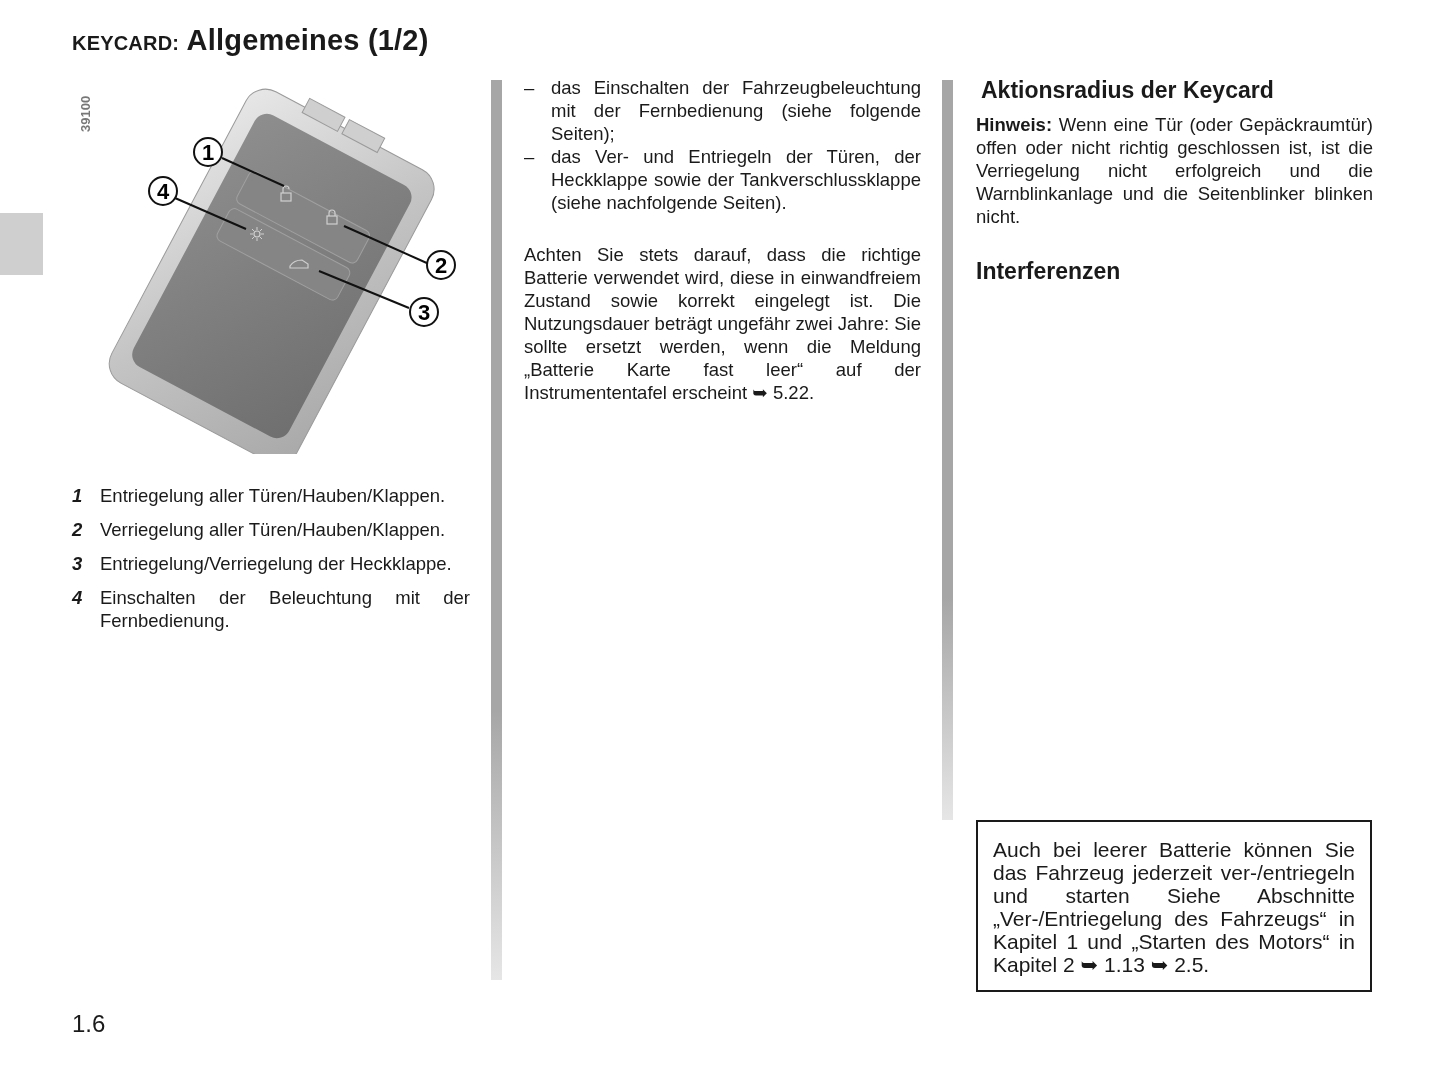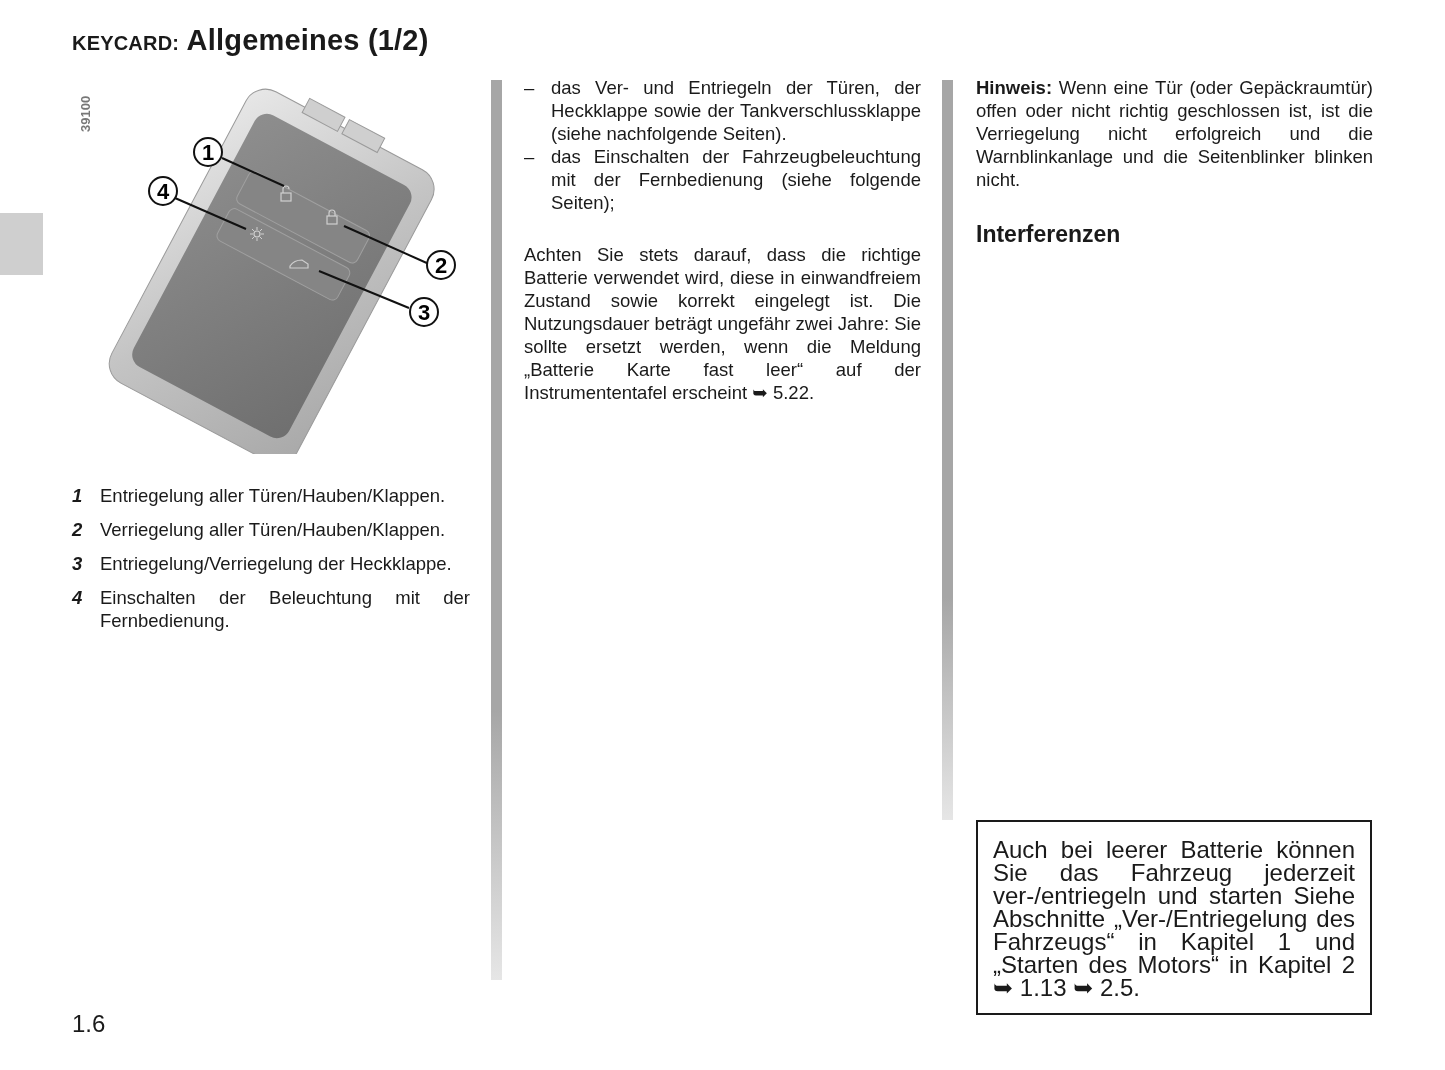--- a/index.html
+++ b/index.html
@@ -145,6 +145,7 @@
 </div>
 
 <div class="col col3">
+  <h2 class="first">Aktionsradius der Keycard</h2>
   <p><b class="inl">Hinweis:</b><span> Wenn eine Tür (oder Gepäckraumtür) offen oder nicht richtig geschlossen ist, ist die Verriegelung nicht erfolgreich und die Warnblinkanlage und die Seitenblinker blinken nicht.</span></p>
   <div class="sect">
     <h2>Interferenzen</h2>

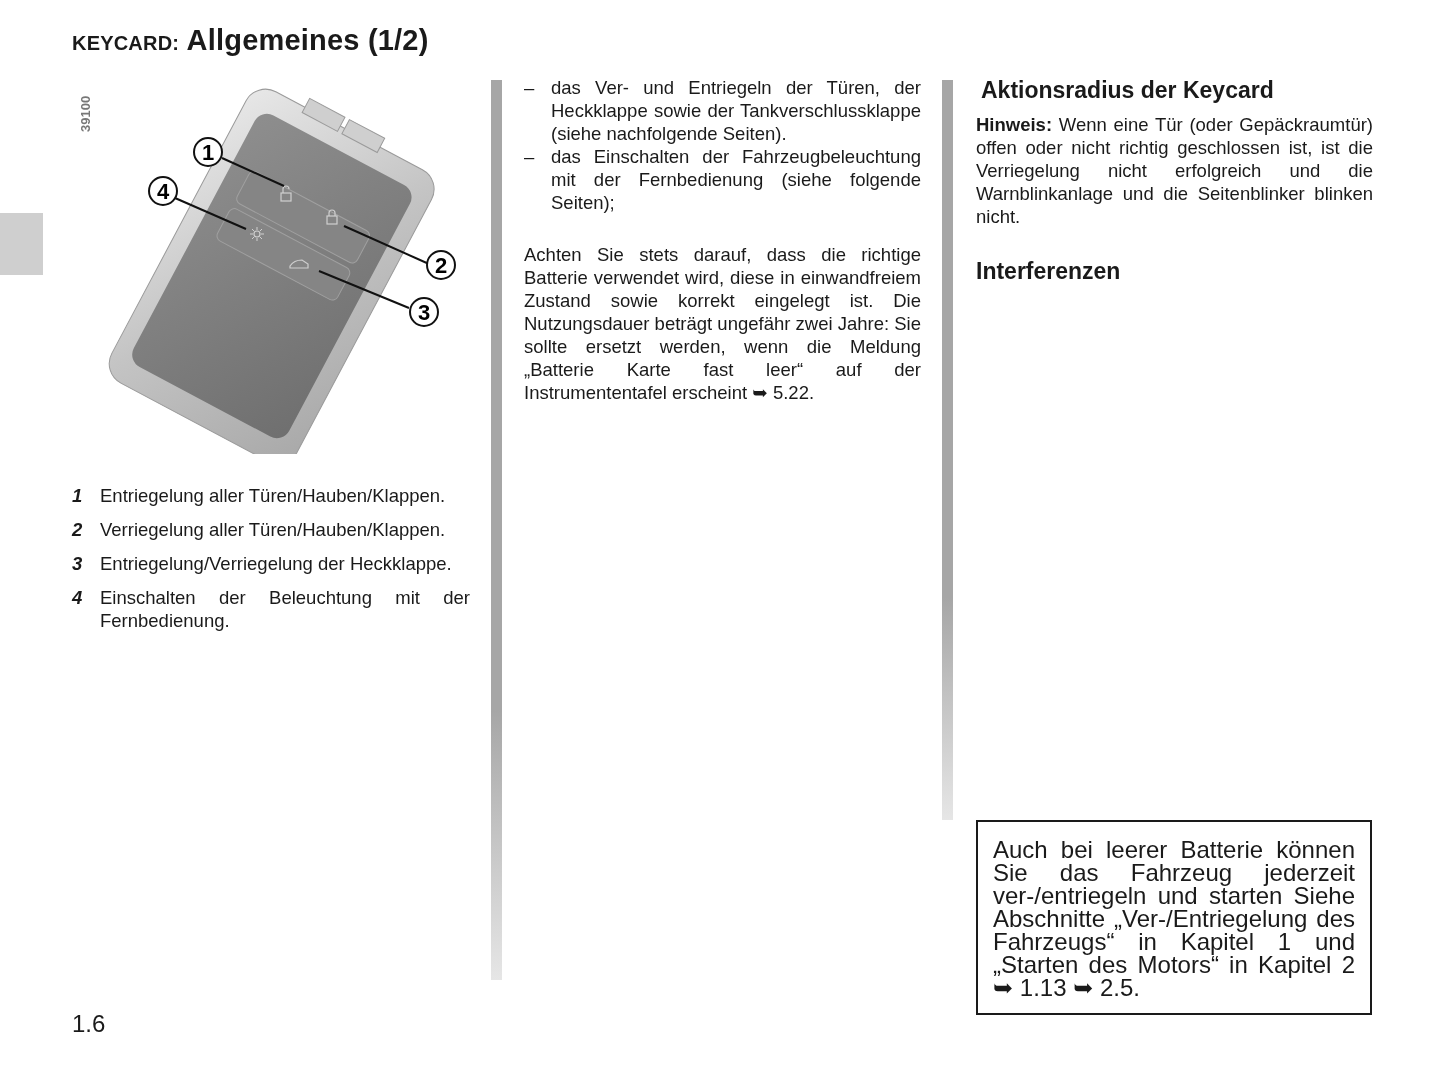--- a/index.html
+++ b/index.html
@@ -136,8 +136,8 @@
 
 <div class="col col2">
   <ul class="dash">
+    <li>das Einschalten der Fahrzeugbeleuchtung mit der Fernbedienung (siehe folgende Seiten);</li>
     <li>das Ver- und Entriegeln der Türen, der Heckklappe sowie der Tankverschlussklappe (siehe nachfolgende Seiten).</li>
-    <li>das Einschalten der Fahrzeugbeleuchtung mit der Fernbedienung (siehe folgende Seiten);</li>
   </ul>
   <div class="sect">
     <p>Achten Sie stets darauf, dass die richtige Batterie verwendet wird, diese in einwandfreiem Zustand sowie korrekt eingelegt ist. Die Nutzungsdauer beträgt ungefähr zwei Jahre: Sie sollte ersetzt werden, wenn die Meldung „Batterie Karte fast leer“ auf der Instrumententafel erscheint ➥ 5.22.</p>

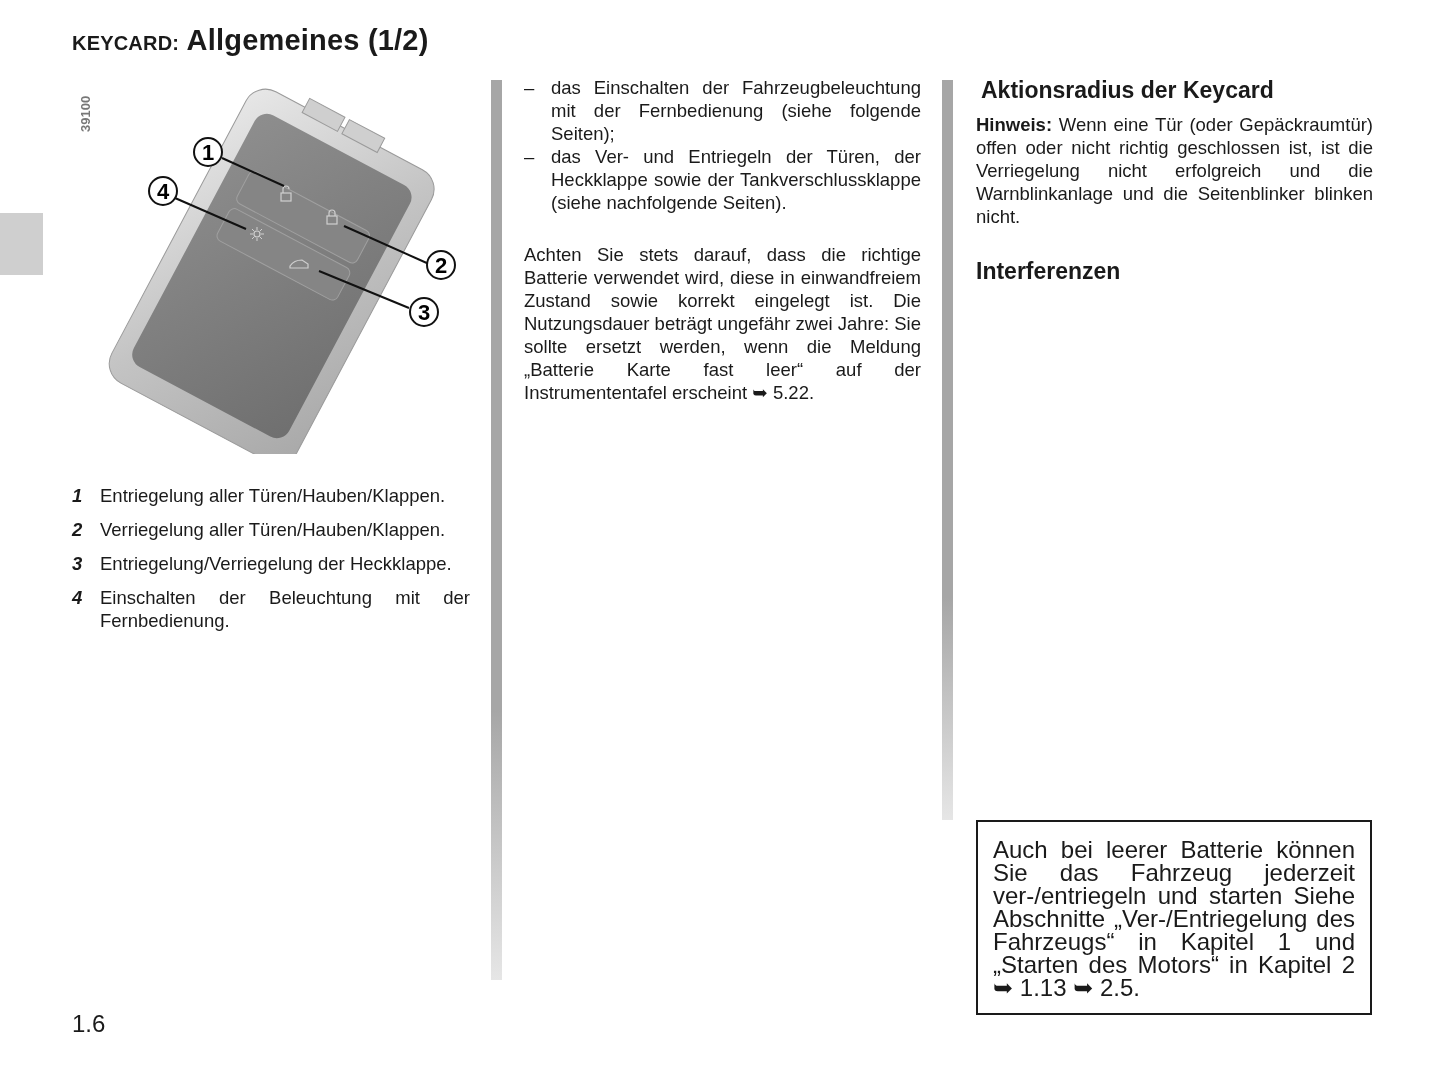--- a/index.html
+++ b/index.html
@@ -36,7 +36,7 @@
   ul.dash li::before { content: "–"; position: absolute; left: 0; }
   .sect { margin-top: 29px; }
   .box { position: absolute; left: 976px; top: 820px; width: 362px; border: 2px solid #1a1a1a;
-         padding: 16px 15px 14px 15px; font-size: 24px; line-height: 23px; text-align: justify; }
+         padding: 16px 15px 14px 15px; font-size: 21px; line-height: 23px; text-align: justify; }
   b.inl { font-weight: bold; }
 </style>
 </head>

